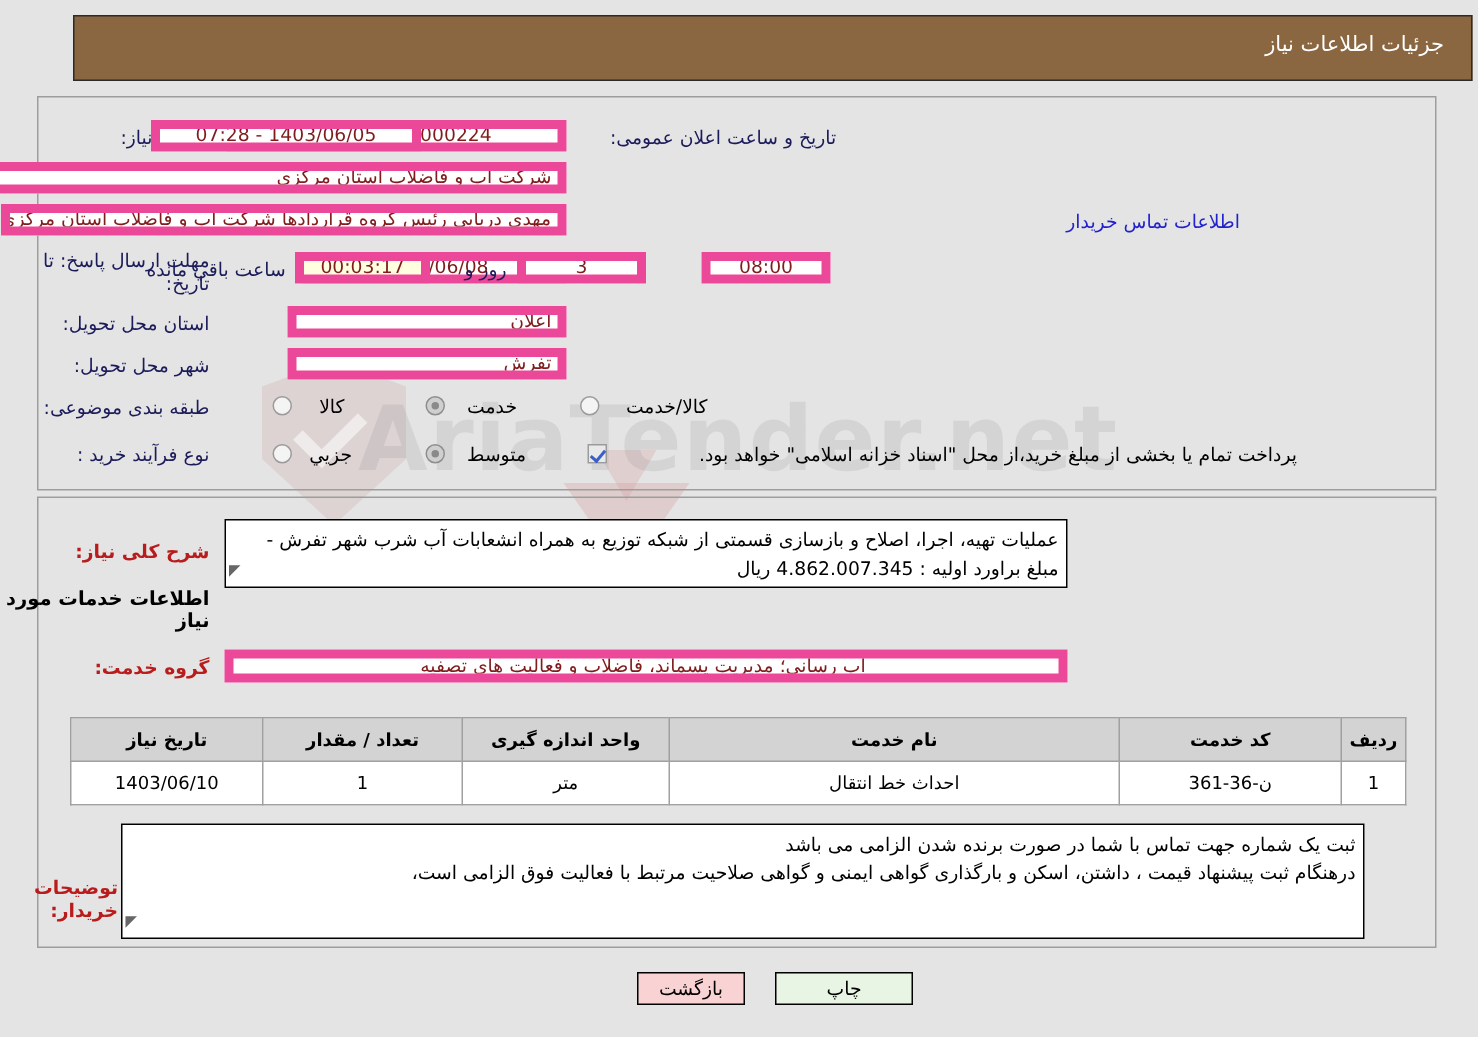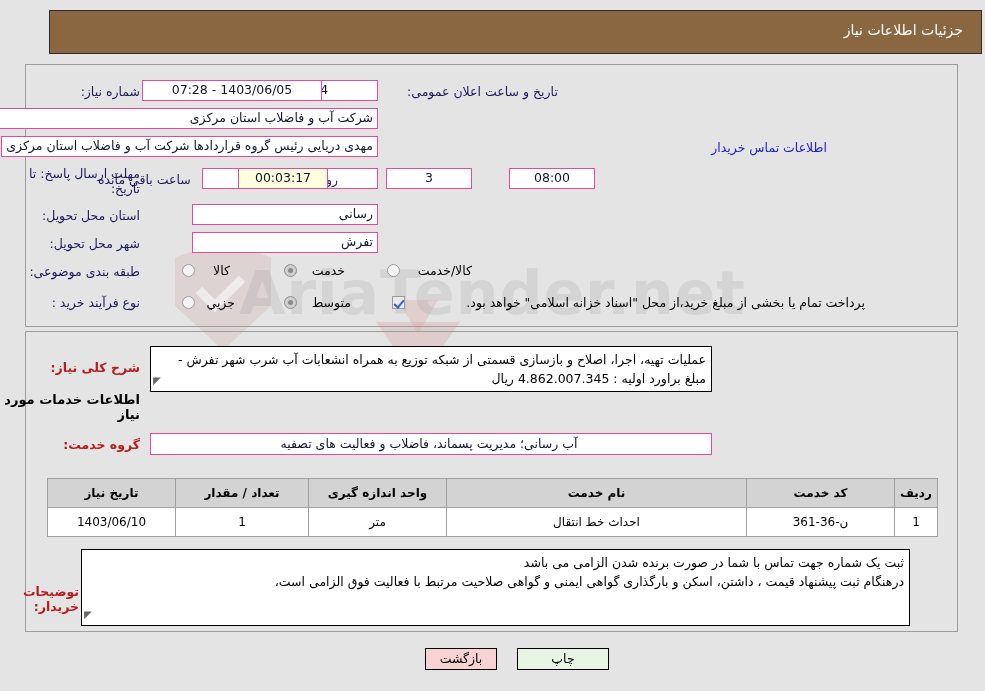--- a/index.html
+++ b/index.html
@@ -120,11 +120,11 @@
   }
   .box {
     position: absolute;
-    border: 1px solid #ec4899;
+    border: 6px solid #ec4899;
     background: #ffffff;
     box-sizing: border-box;
     font-size: 12.5px;
-    color: #0f172a;
+    color: #7f1d1d;
     line-height: 1;
     display: flex;
     align-items: center;
@@ -132,7 +132,6 @@
     overflow: hidden;
     white-space: nowrap;
     z-index: 3;
-    margin-left: 41px;
   }
   .box.rtl-right { justify-content: flex-start; padding-right: 4px; }
   .box.cream { background: #ffffe0; }

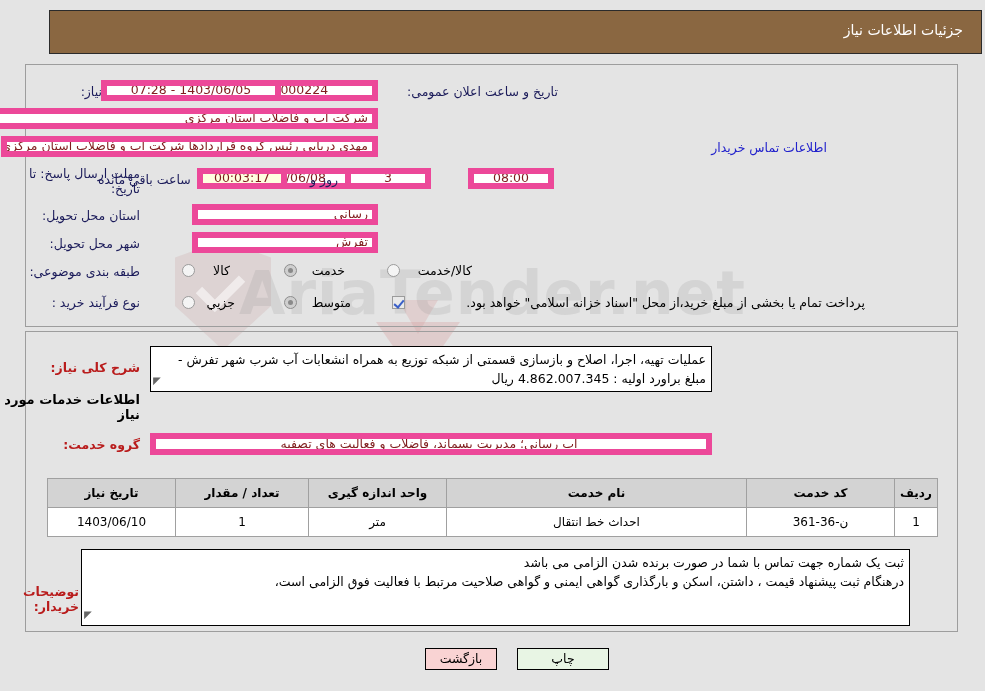--- a/index.html
+++ b/index.html
@@ -325,7 +325,7 @@
   <div class="plain" style="left:98px; top:172px;">ساعت باقي مانده</div>
 
   <div class="lbl" style="right:845px; top:208px; width:110px;">استان محل تحویل:</div>
-  <div class="box rtl-right" style="right:607px; top:204px; width:186px; height:21px;">رسانی</div>
+  <div class="box rtl-right" style="right:607px; top:204px; width:186px; height:21px;">اعلان</div>
 
   <div class="lbl" style="right:845px; top:236px; width:110px;">شهر محل تحویل:</div>
   <div class="box rtl-right" style="right:607px; top:232px; width:186px; height:21px;">تفرش</div>

